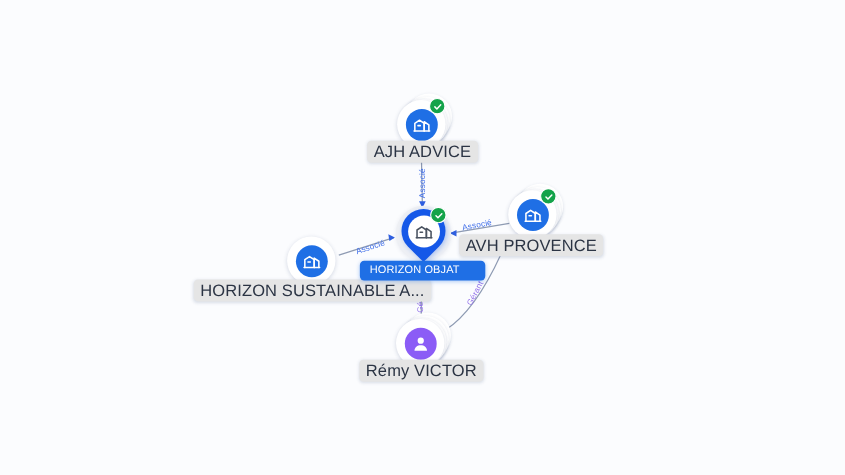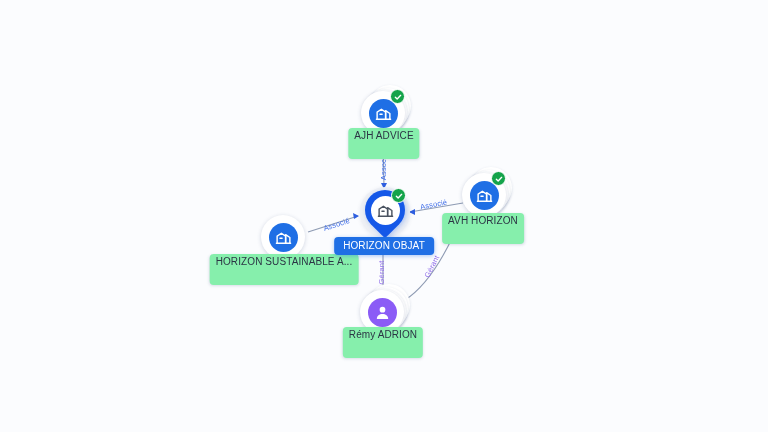--- a/index.html
+++ b/index.html
@@ -159,10 +159,10 @@
   .node-label {
     position: absolute;
     transform: translateX(-50%);
-    background: #86efac;
+    background: #e5e5e5;
     border-radius: 4px;
-    padding: 2px 6px 18px 6px;
-    font-size: 10px;
+    padding: 2px 6px 1px 6px;
+    font-size: 15px;
     color: #2b3444;
     white-space: nowrap;
     box-shadow: 0 1px 3px rgba(40,60,110,0.16);

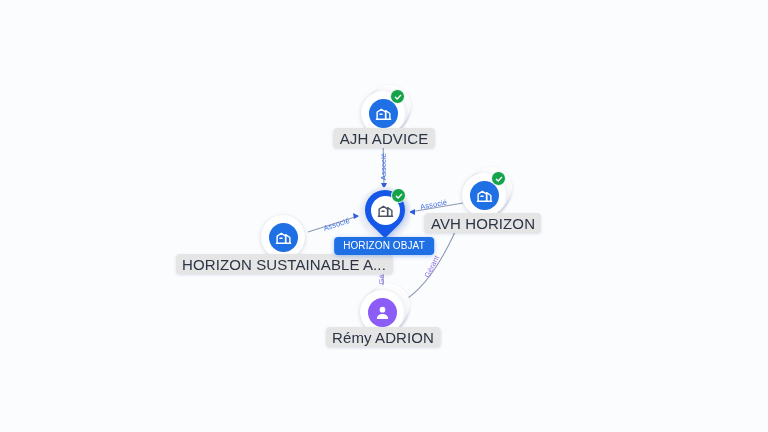--- a/index.html
+++ b/index.html
@@ -254,7 +254,7 @@
         </svg>
       </div>
     </div>
-    <div class="node-label" style="left:-2px; top:19px;">AVH HORIZON</div>
+    <div class="node-label" style="left:-2px; top:19px;">AVH PROVENCE</div>
   </div>
 
   <div class="node" style="left:285px; top:238px;">

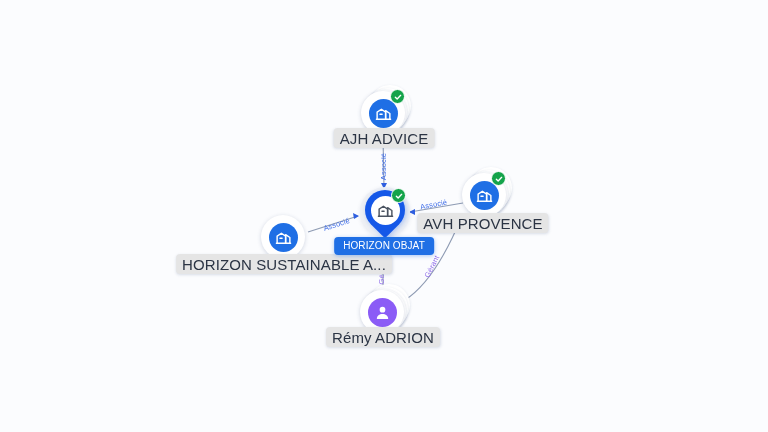--- a/index.html
+++ b/index.html
@@ -172,7 +172,7 @@
     background: #1f6fe5;
     color: #ffffff;
     font-size: 10px;
-    padding: 3px 9px 4px 9px;
+    padding: 3px 23px 4px 9px;
     border-radius: 4px;
     box-shadow: 0 1px 4px rgba(31,111,229,0.38);
   }

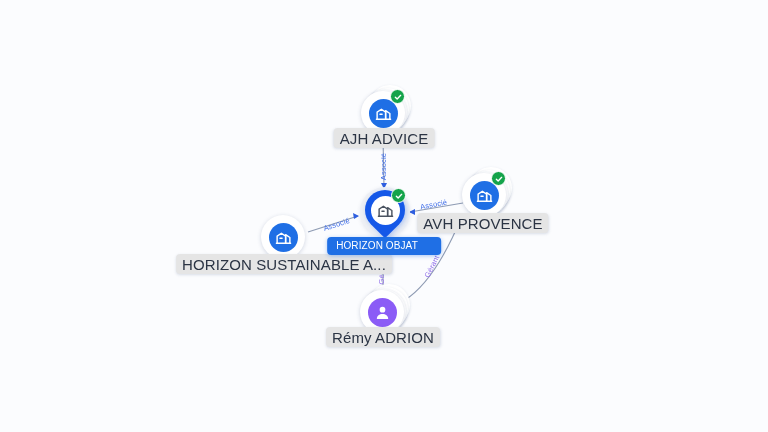--- a/index.html
+++ b/index.html
@@ -287,7 +287,7 @@
         </div>
       </div>
     </div>
-    <div class="node-label" style="left:0px; top:16px;">Rémy ADRION</div>
+    <div class="node-label" style="left:0px; top:16px;">Rémy VICTOR</div>
   </div>
 
   <div class="node" style="left:385px; top:212px;">

